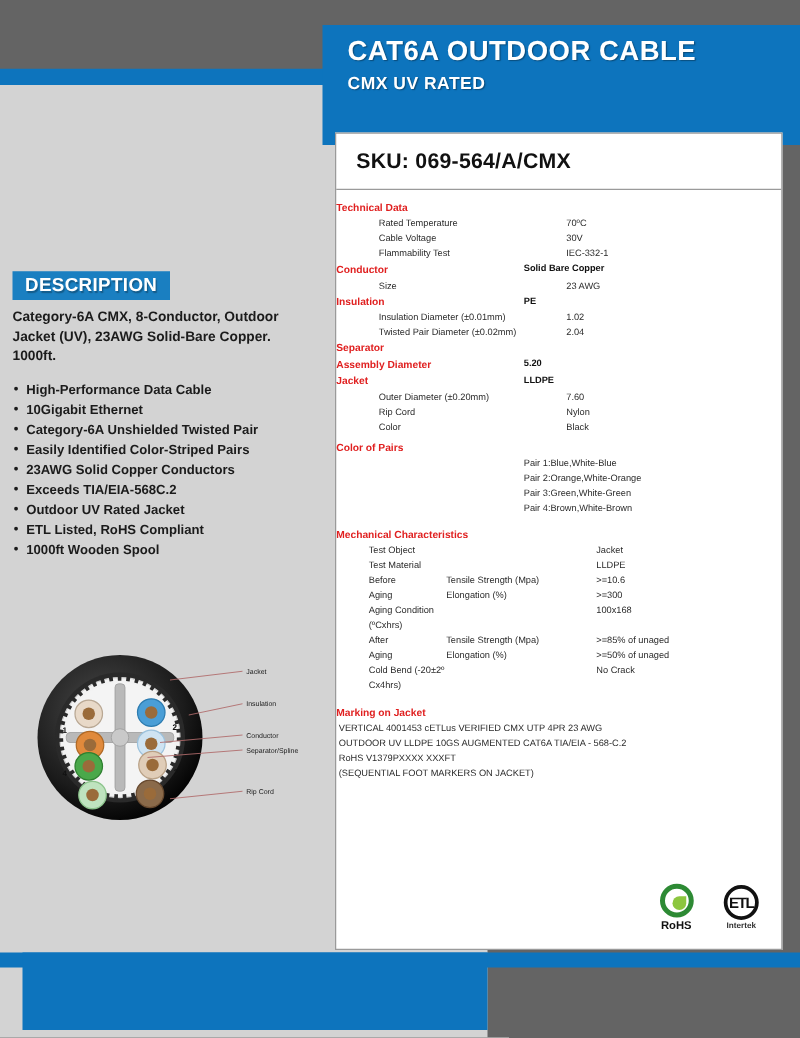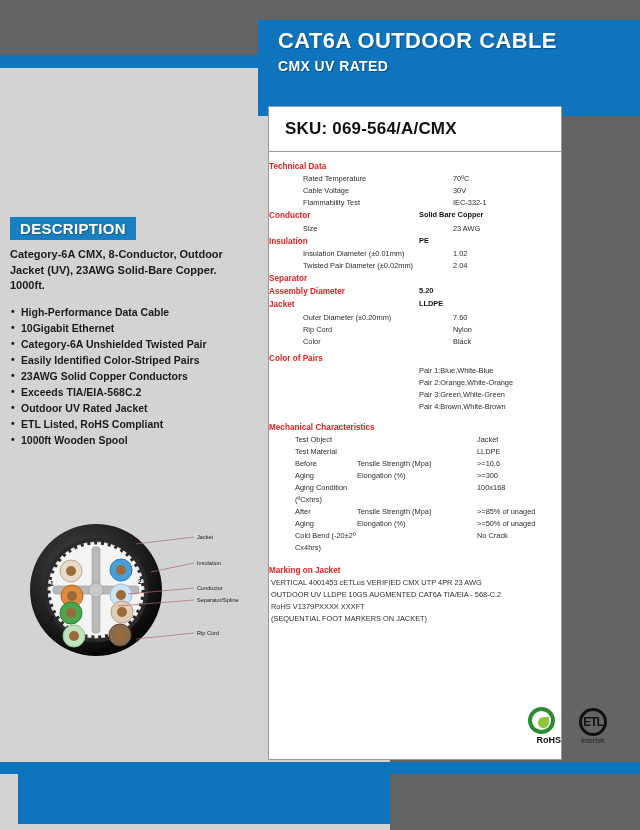--- a/index.html
+++ b/index.html
@@ -42,7 +42,7 @@
   }
   
   #spec-panel{
-    position:absolute;left:268px;top:106px;width:294px;height:654px;
+    position:absolute;left:268px;top:106px;width:358px;height:654px;
     background:#fff;border:1px solid #9a9a9a;box-sizing:border-box;
   }
   #sku-bar{

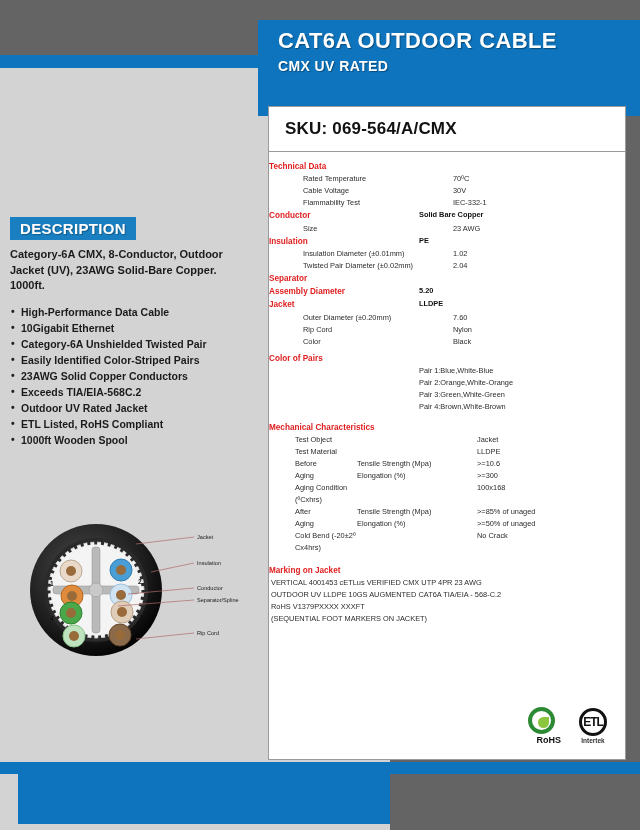--- a/index.html
+++ b/index.html
@@ -68,7 +68,7 @@
     position:absolute;left:252px;top:596px;width:100px;height:46px;
     display:flex;align-items:center;gap:9px;
   }
-  .rohs{width:40px;text-align:right;}
+  .rohs{width:40px;text-align:center;}
   .rohs .ring{
     width:27px;height:27px;border-radius:50%;margin:0 auto;
     border:4px solid #2d8a34;position:relative;box-sizing:border-box;

